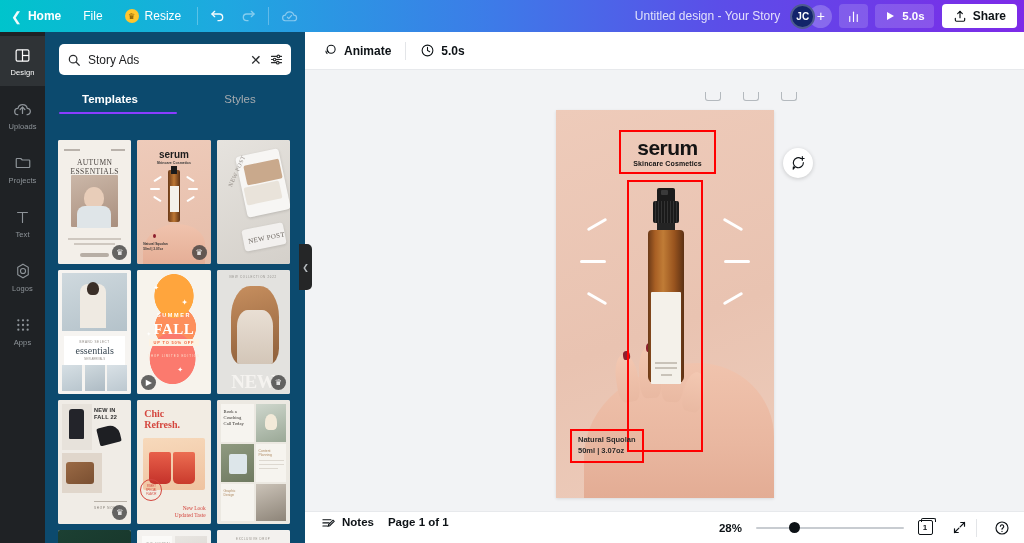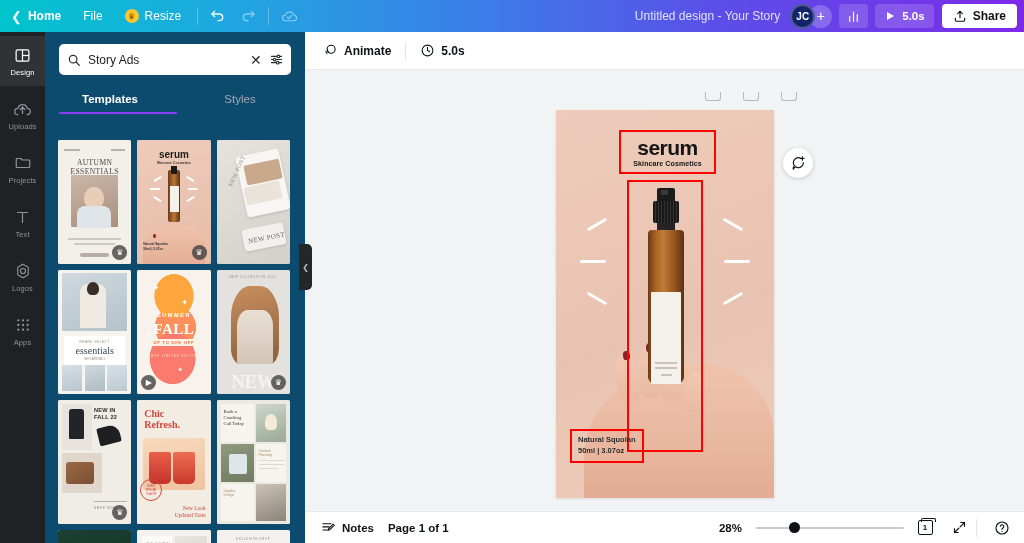--- a/index.html
+++ b/index.html
@@ -243,7 +243,7 @@
     display: flex; align-items: center; padding: 0 9px;
   }
   .bb-item {
-    display: flex; align-items: center; gap: 6px;
+    display: flex; align-items: flex-start; gap: 6px;
     font-size: 11.5px; font-weight: bold; color: #0d1216; padding: 0 7px; height: 24px;
   }
   .bb-spacer { flex: 1 1 auto; }

